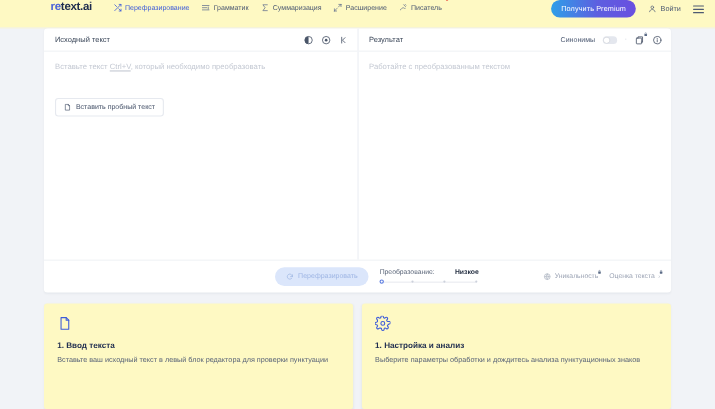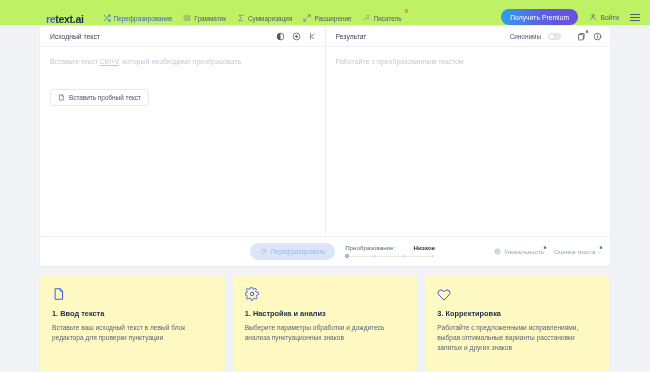--- a/index.html
+++ b/index.html
@@ -22,9 +22,9 @@
   
   .header {
     height: 26px;
-    background: #bef264;
-    display: flex;
-    align-items: flex-end;
+    background: #fef9c3;
+    display: flex;
+    align-items: flex-start;
     padding: 0 10px 0 46px;
     position: relative;
     border-bottom: 1px solid #eef0f4;

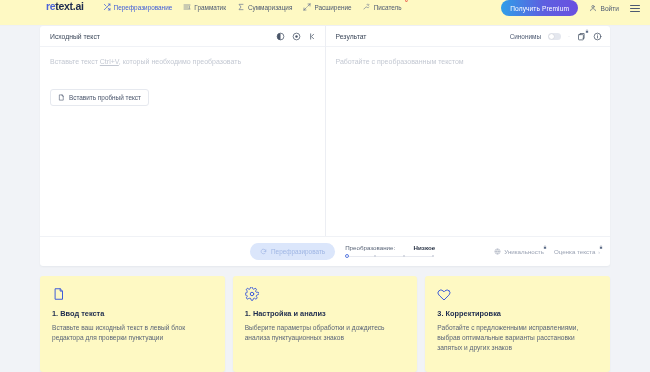--- a/index.html
+++ b/index.html
@@ -567,15 +567,6 @@
       <div class="card-text">Выберите параметры обработки и дождитесь анализа пунктуационных знаков</div>
     </div>
 
-    <div class="card">
-      <div class="card-ico">
-        <svg viewBox="0 0 24 24" fill="none" stroke="currentColor" stroke-width="1.7" stroke-linecap="round" stroke-linejoin="round">
-            <path d="M20.8 6.6a5 5 0 00-7.1 0L12 8.3l-1.7-1.7a5 5 0 10-7.1 7.1l1.7 1.7L12 22.3l7.1-7.1 1.7-1.7a5 5 0 000-7z"></path>
-          </svg>
-      </div>
-      <div class="card-title">3. Корректировка</div>
-      <div class="card-text">Работайте с предложенными исправлениями, выбрав оптимальные варианты расстановки запятых и других знаков</div>
-    </div>
 
   </div>
 </div>

